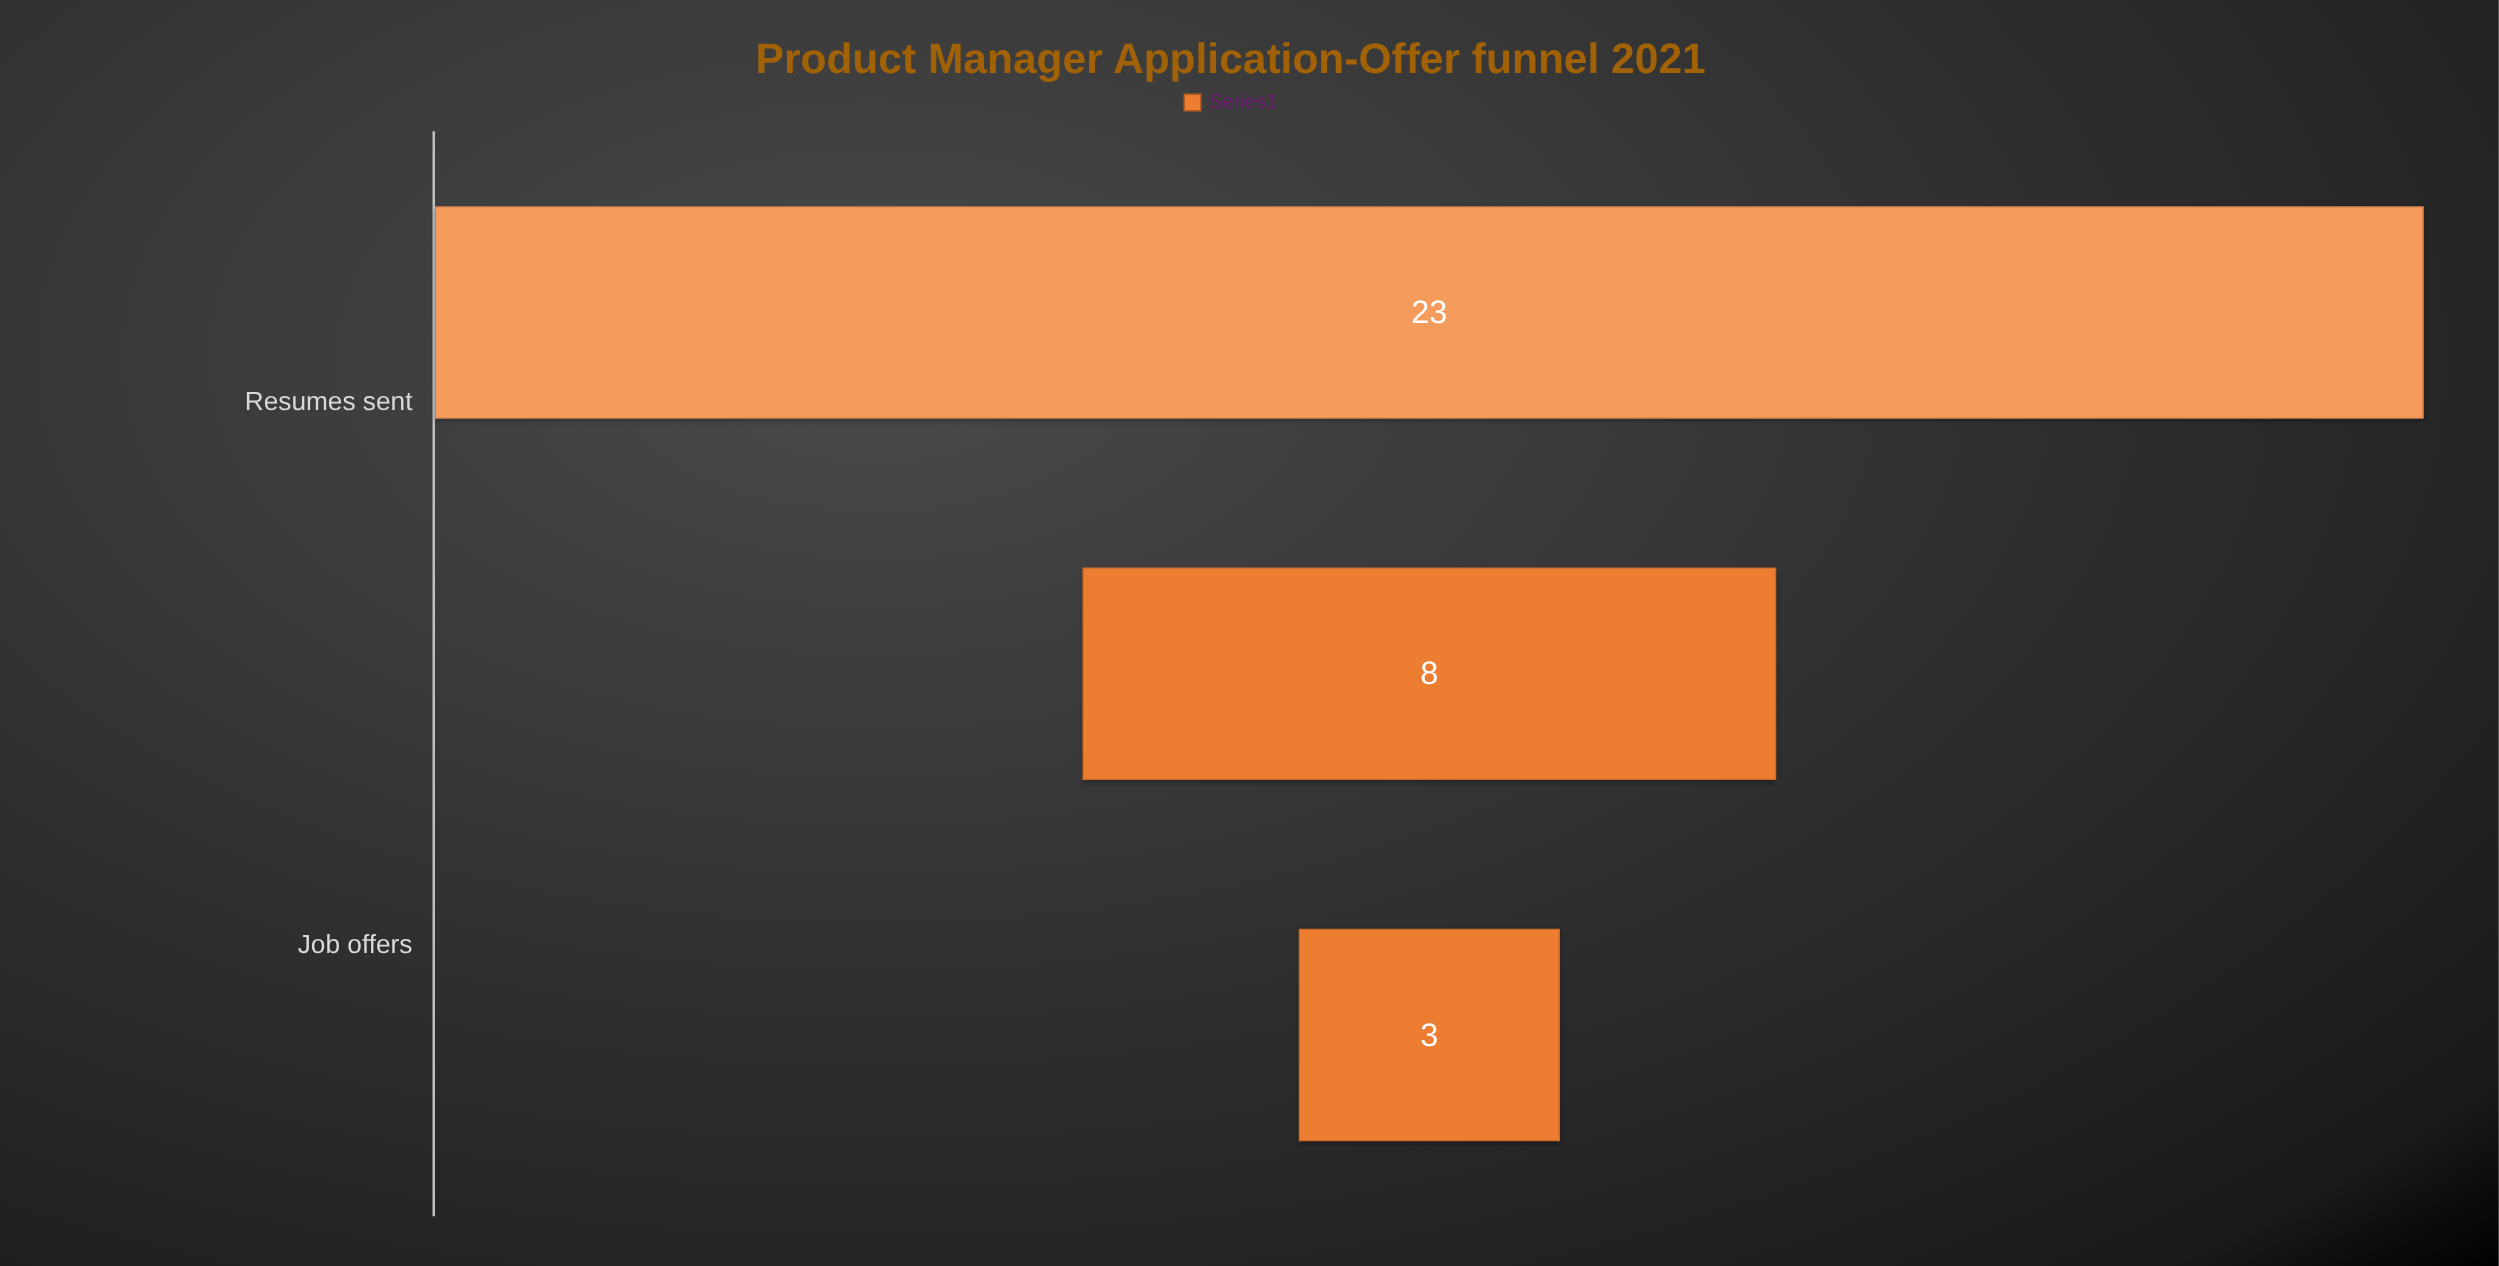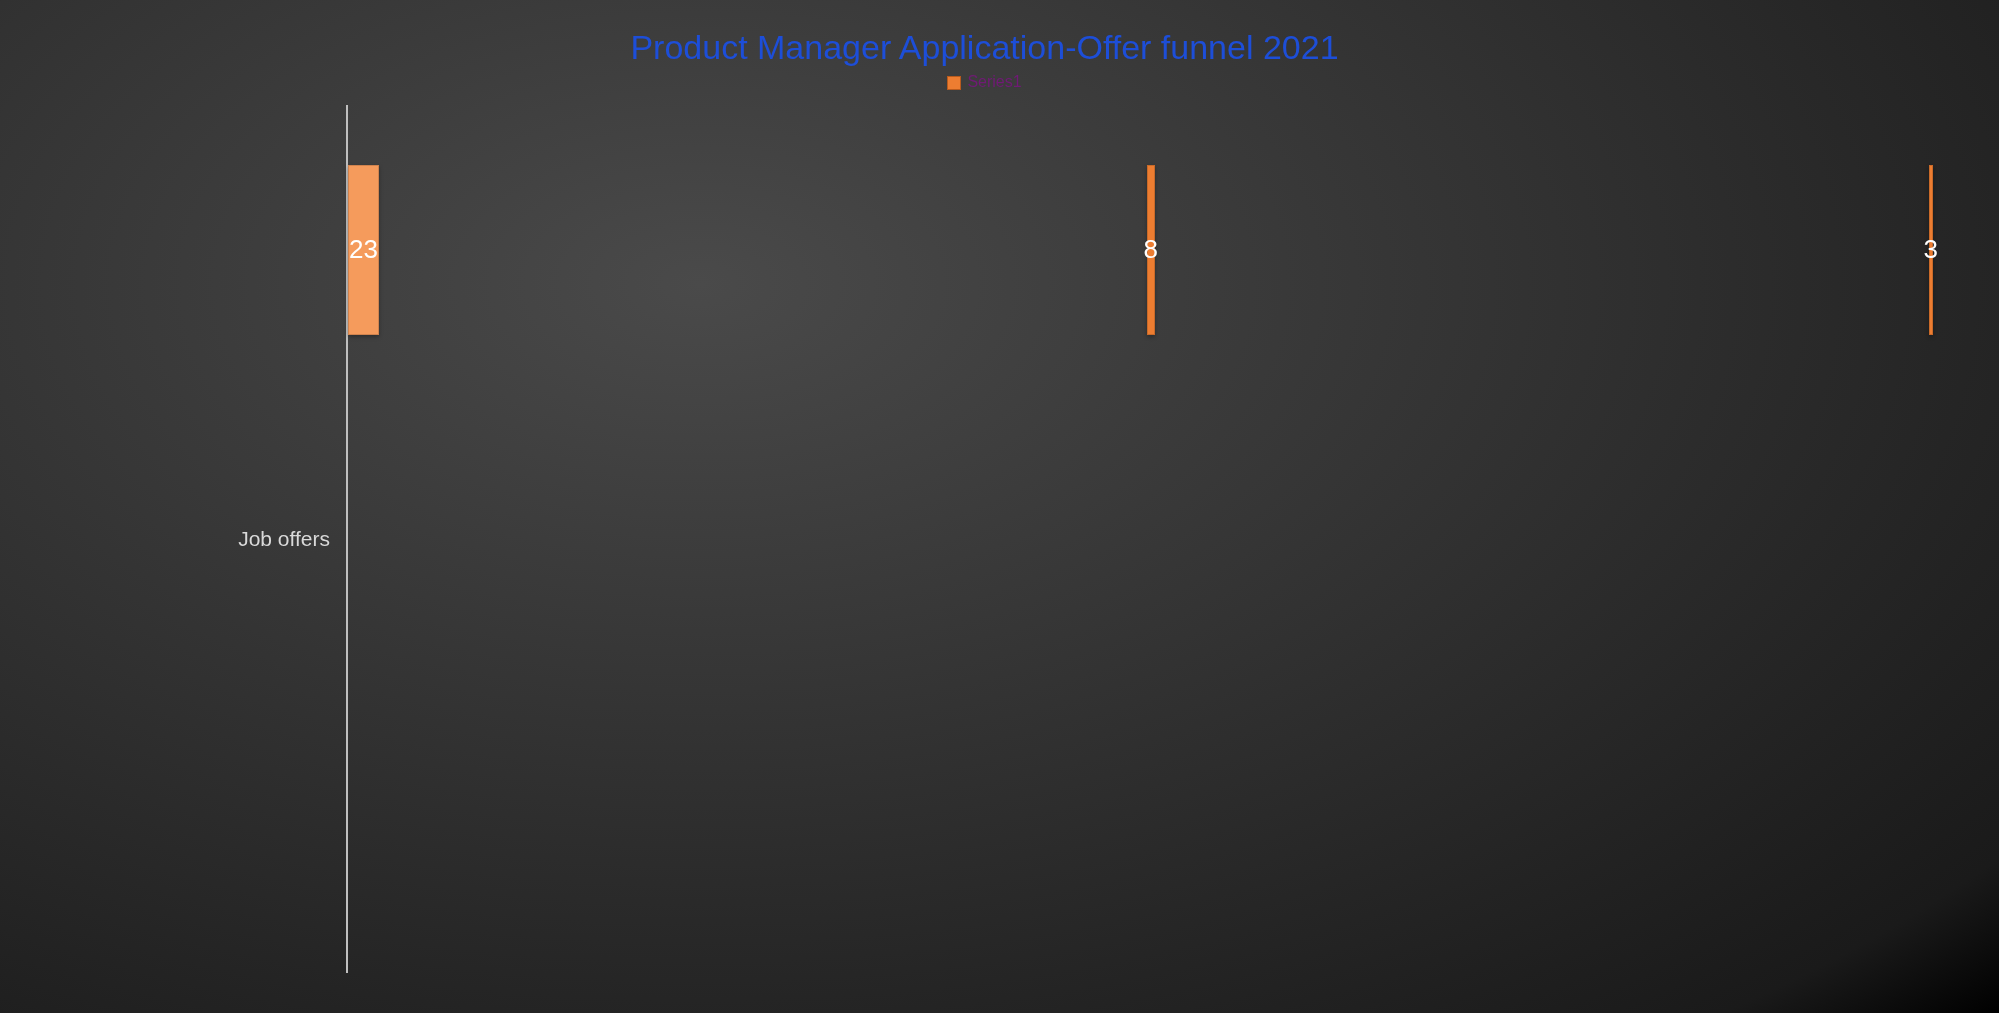--- a/index.html
+++ b/index.html
@@ -24,9 +24,9 @@
   }
   .chart-title {
     text-align: center;
-    font-weight: 400;
+    font-weight: 700;
     font-size: 34px;
-    color: #1d4ed8;
+    color: #a16207;
     margin: 8px 0 6px 0;
   }
   .legend {

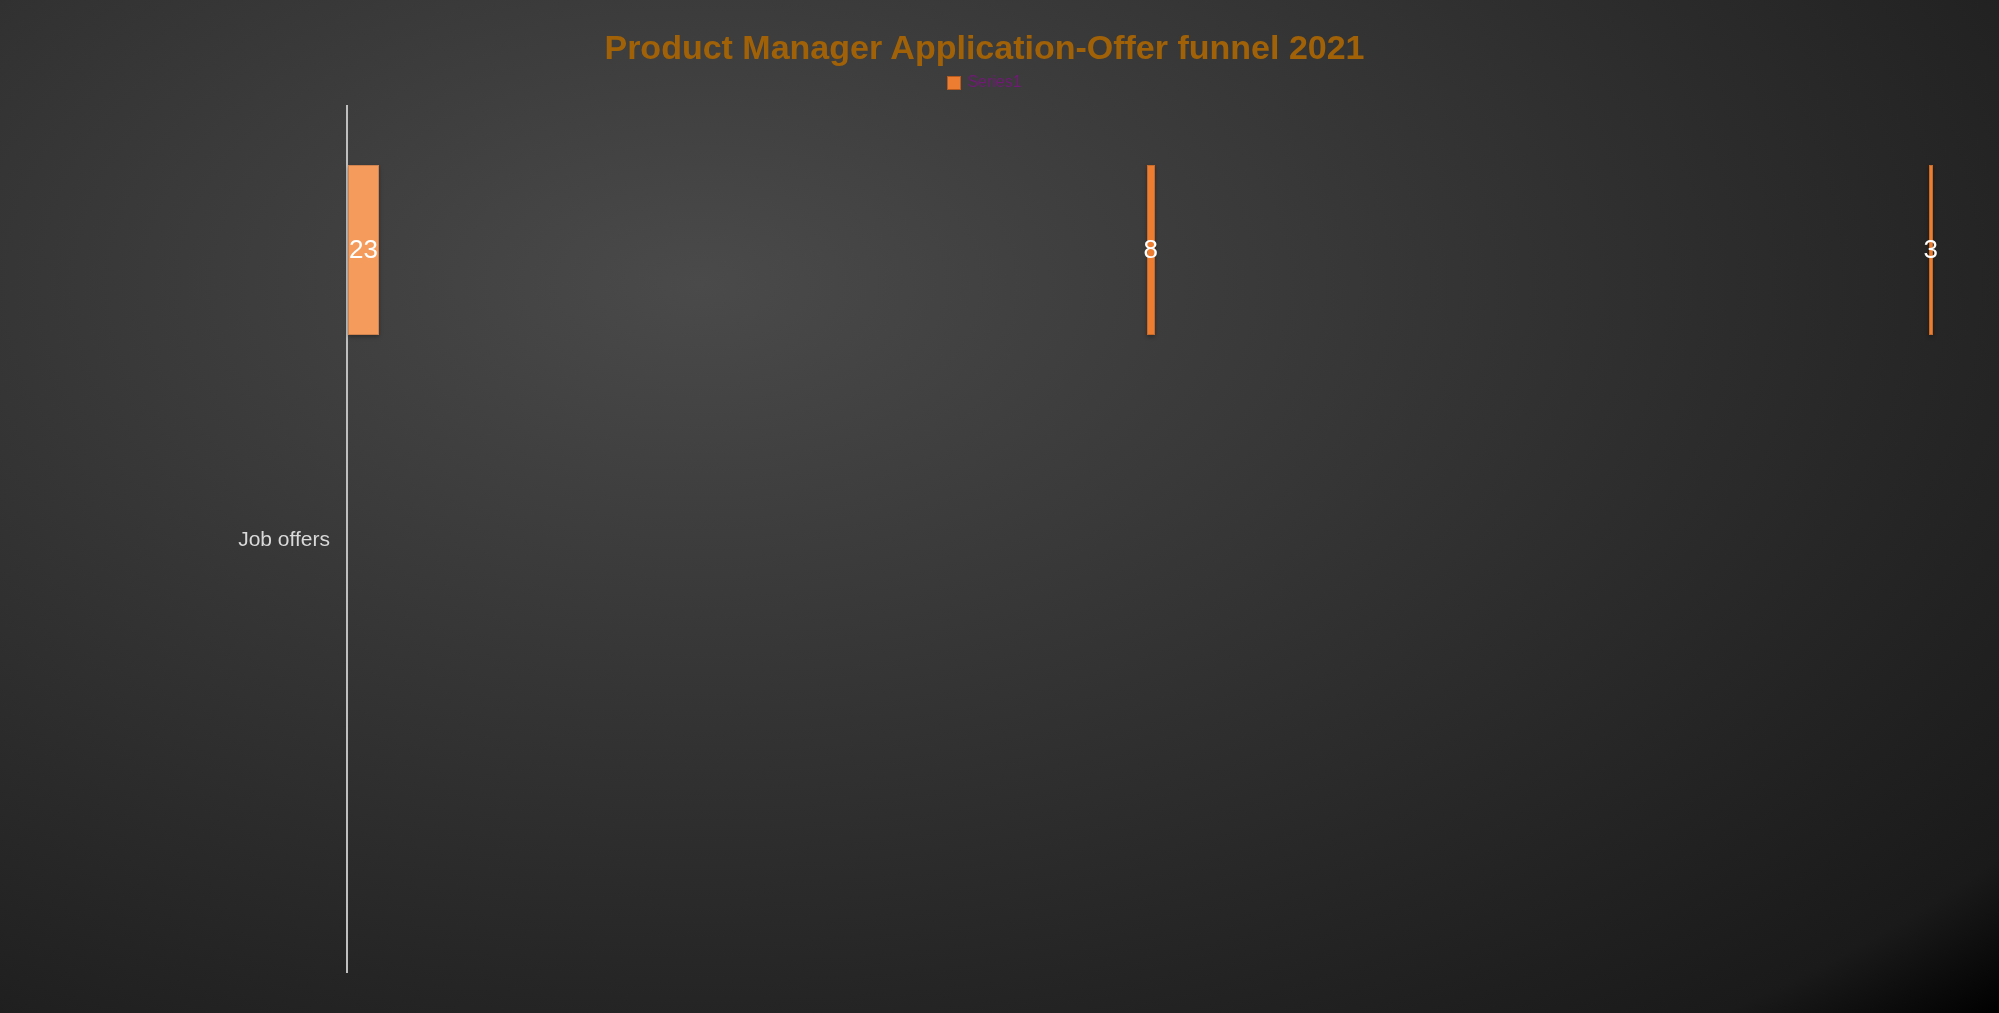--- a/index.html
+++ b/index.html
@@ -69,8 +69,8 @@
     flex: 1;
     border-left: 2px solid #bfbfbf;
     display: flex;
-    flex-direction: row;
-    justify-content: space-between;
+    flex-direction: column;
+    justify-content: flex-start;
   }
   .row {
     height: 33.33%;

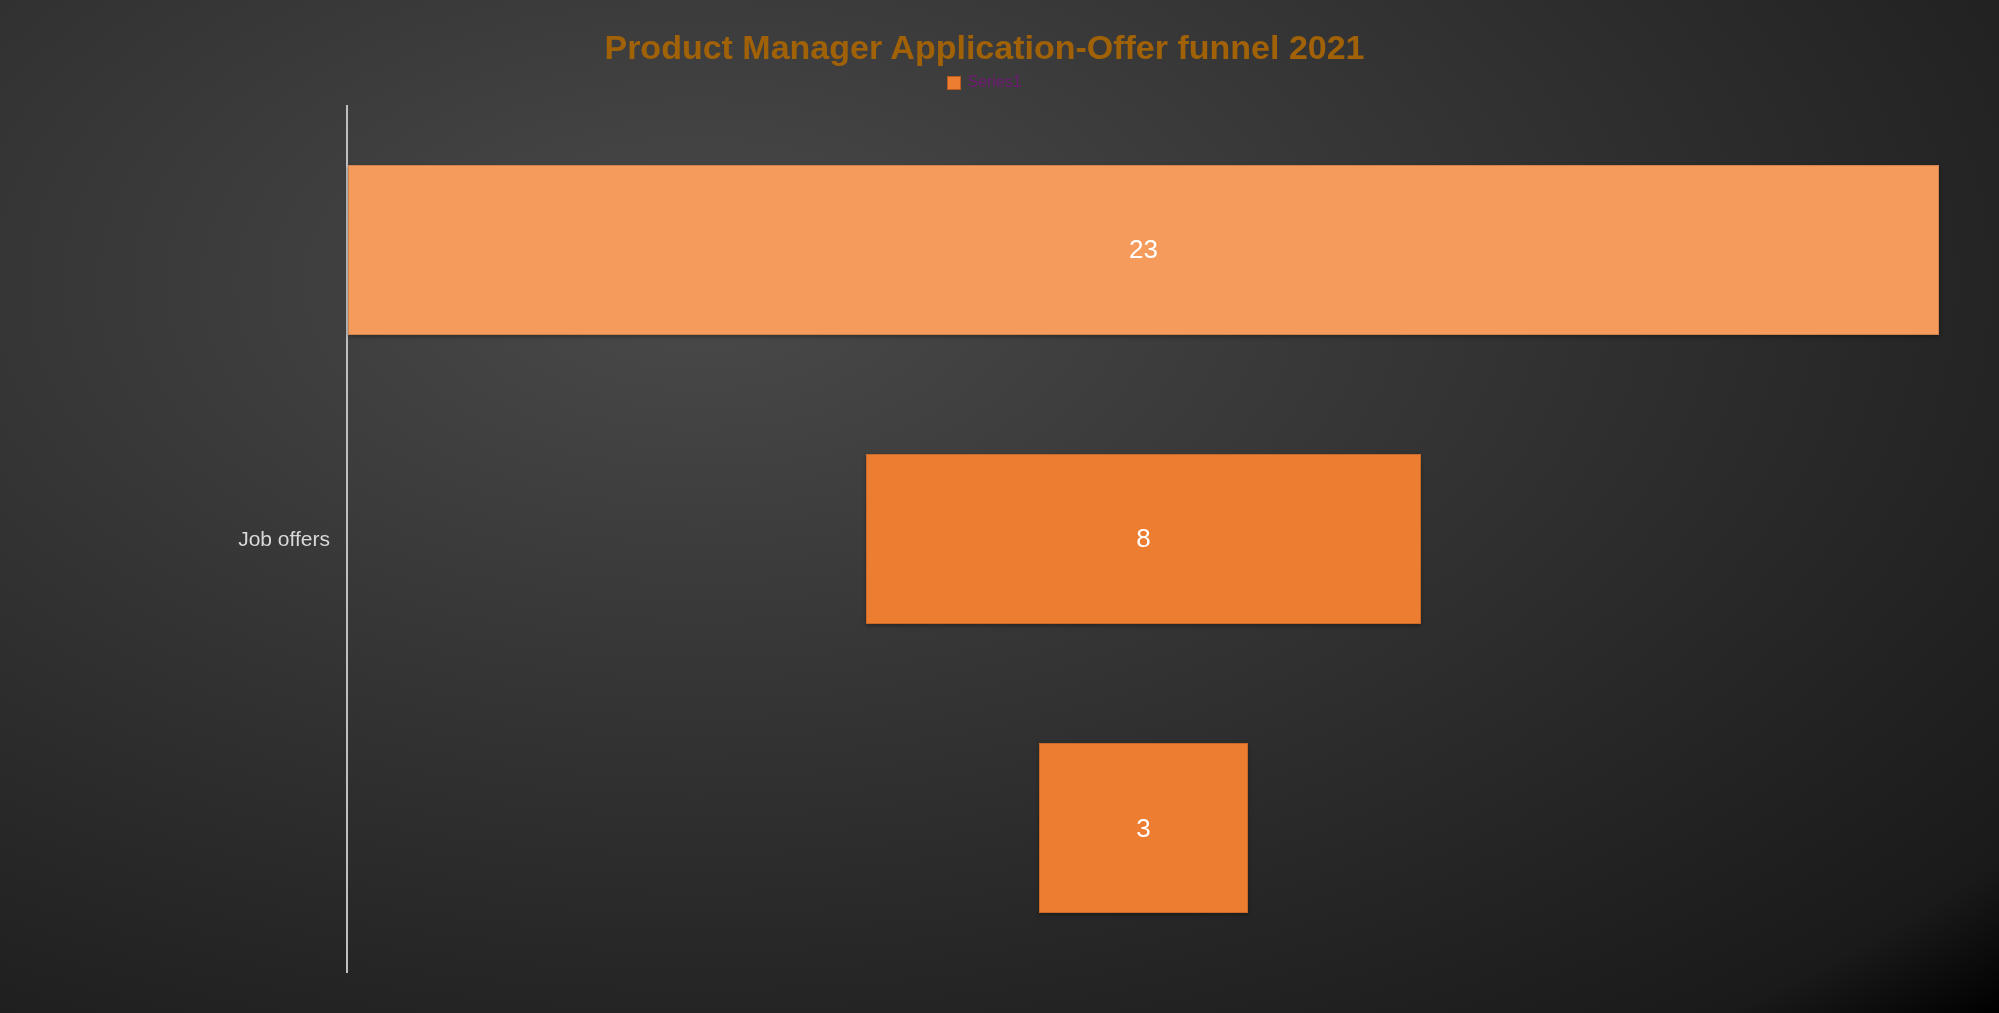--- a/index.html
+++ b/index.html
@@ -100,6 +100,7 @@
   </div>
   <div class="plot">
     <div class="labels-col">
+      <div>Resumes sent</div>
       <div>Job offers</div>
     </div>
     <div class="bars-col" id="bars">

